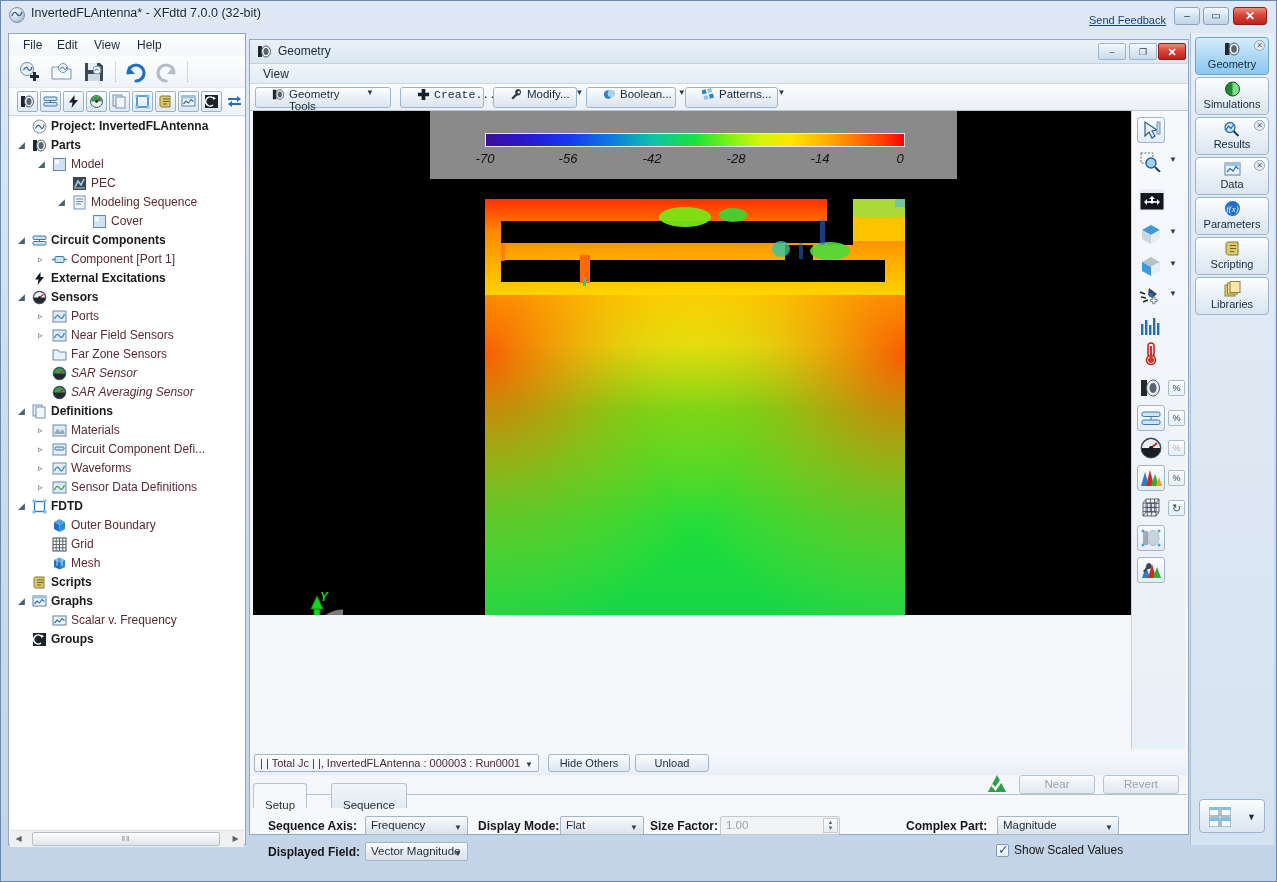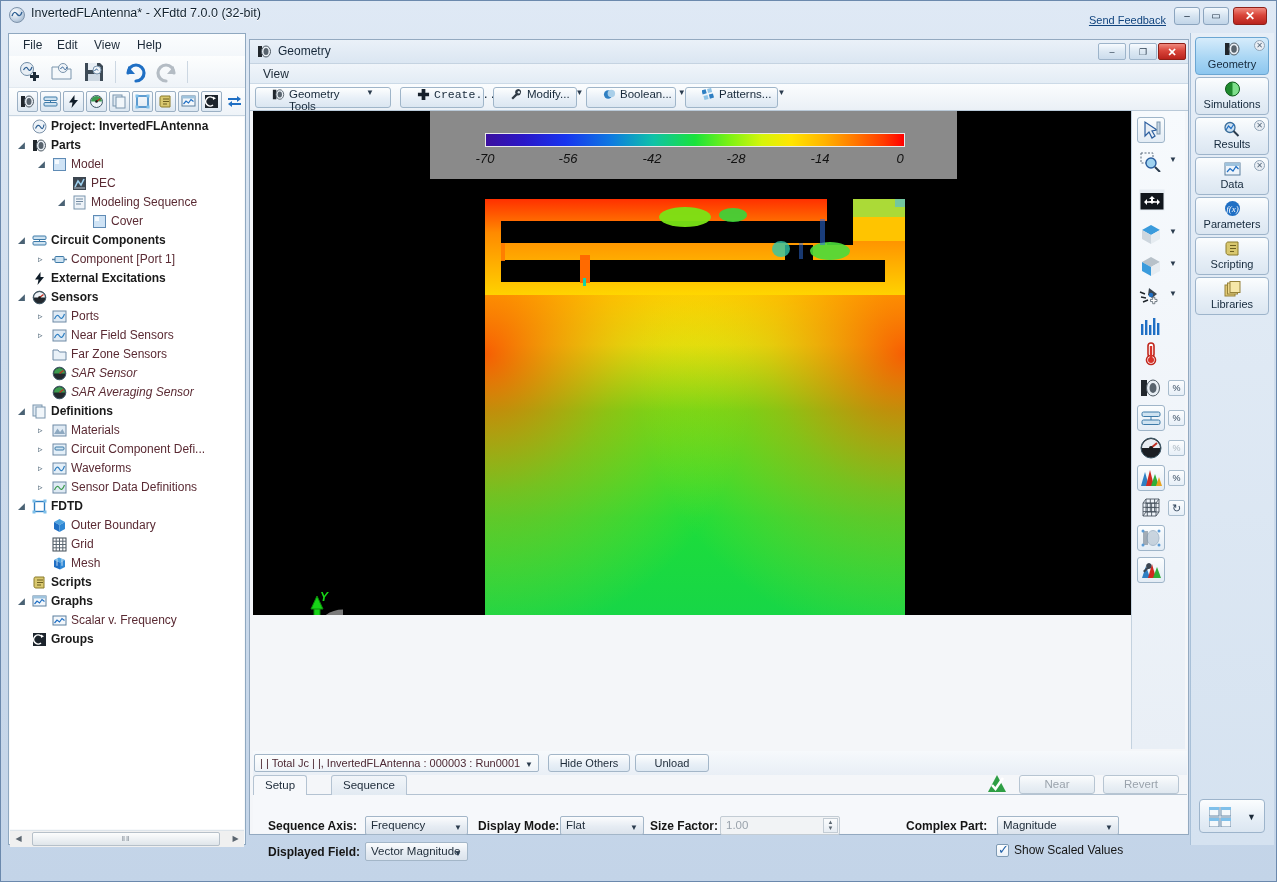--- a/index.html
+++ b/index.html
@@ -221,7 +221,7 @@
     position:absolute;left:3px;top:735px;width:934px;height:58px;
   }
   .tabi{
-    position:absolute;top:0;height:20px;padding:0 11px;
+    position:absolute;top:8px;height:20px;padding:12px 11px;
     border:1px solid #b4c3d2;border-bottom:none;
     border-radius:3px 3px 0 0;box-sizing:border-box;
     font-size:11.5px;color:#1c2a38;line-height:18px;cursor:pointer;

